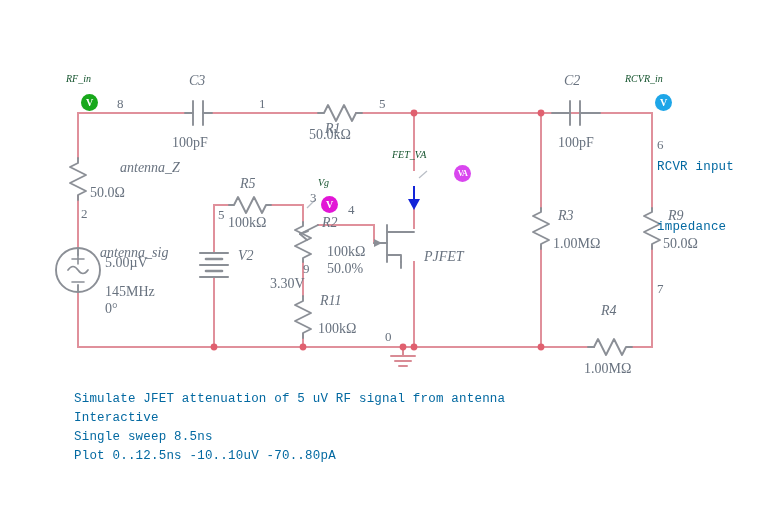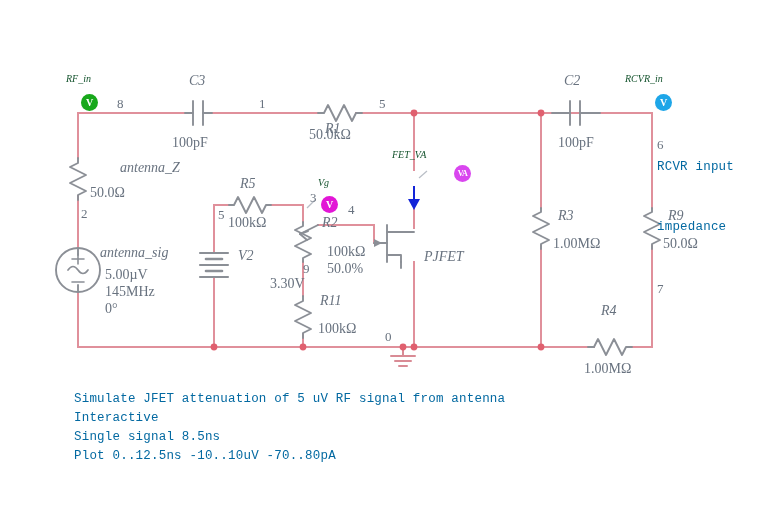--- a/index.html
+++ b/index.html
@@ -211,7 +211,7 @@
   <div class="lbl val" style="left:90px;top:186px;">50.0Ω</div>
 
   <div class="lbl ref" style="left:100px;top:246px;">antenna_sig</div>
-  <div class="lbl val" style="left:105px;top:268px;">5.00µV</div>
+  <div class="lbl val" style="left:105px;top:256px;">5.00µV</div>
   <div class="lbl val" style="left:105px;top:285px;">145MHz</div>
   <div class="lbl val" style="left:105px;top:302px;">0°</div>
 

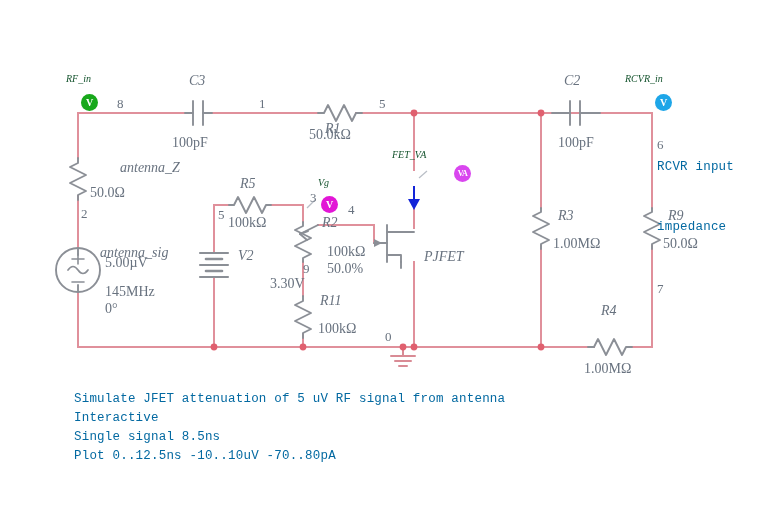--- a/index.html
+++ b/index.html
@@ -257,7 +257,7 @@
   <div id="footer">
     <div class="mono">Simulate JFET attenuation of 5 uV RF signal from antenna</div>
     <div class="mono">Interactive</div>
-    <div class="mono">Single signal 8.5ns</div>
+    <div class="mono">Single sweep 8.5ns</div>
     <div class="mono">Plot 0..12.5ns -10..10uV -70..80pA</div>
   </div>
 

